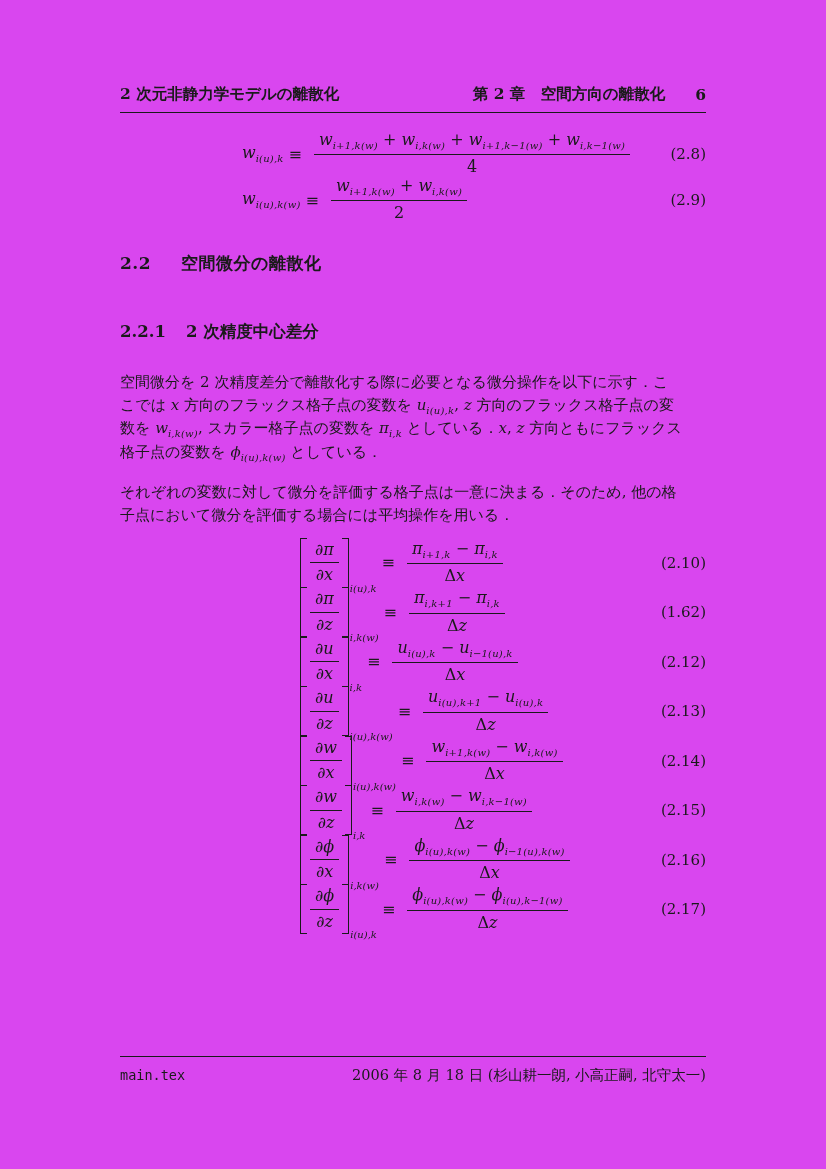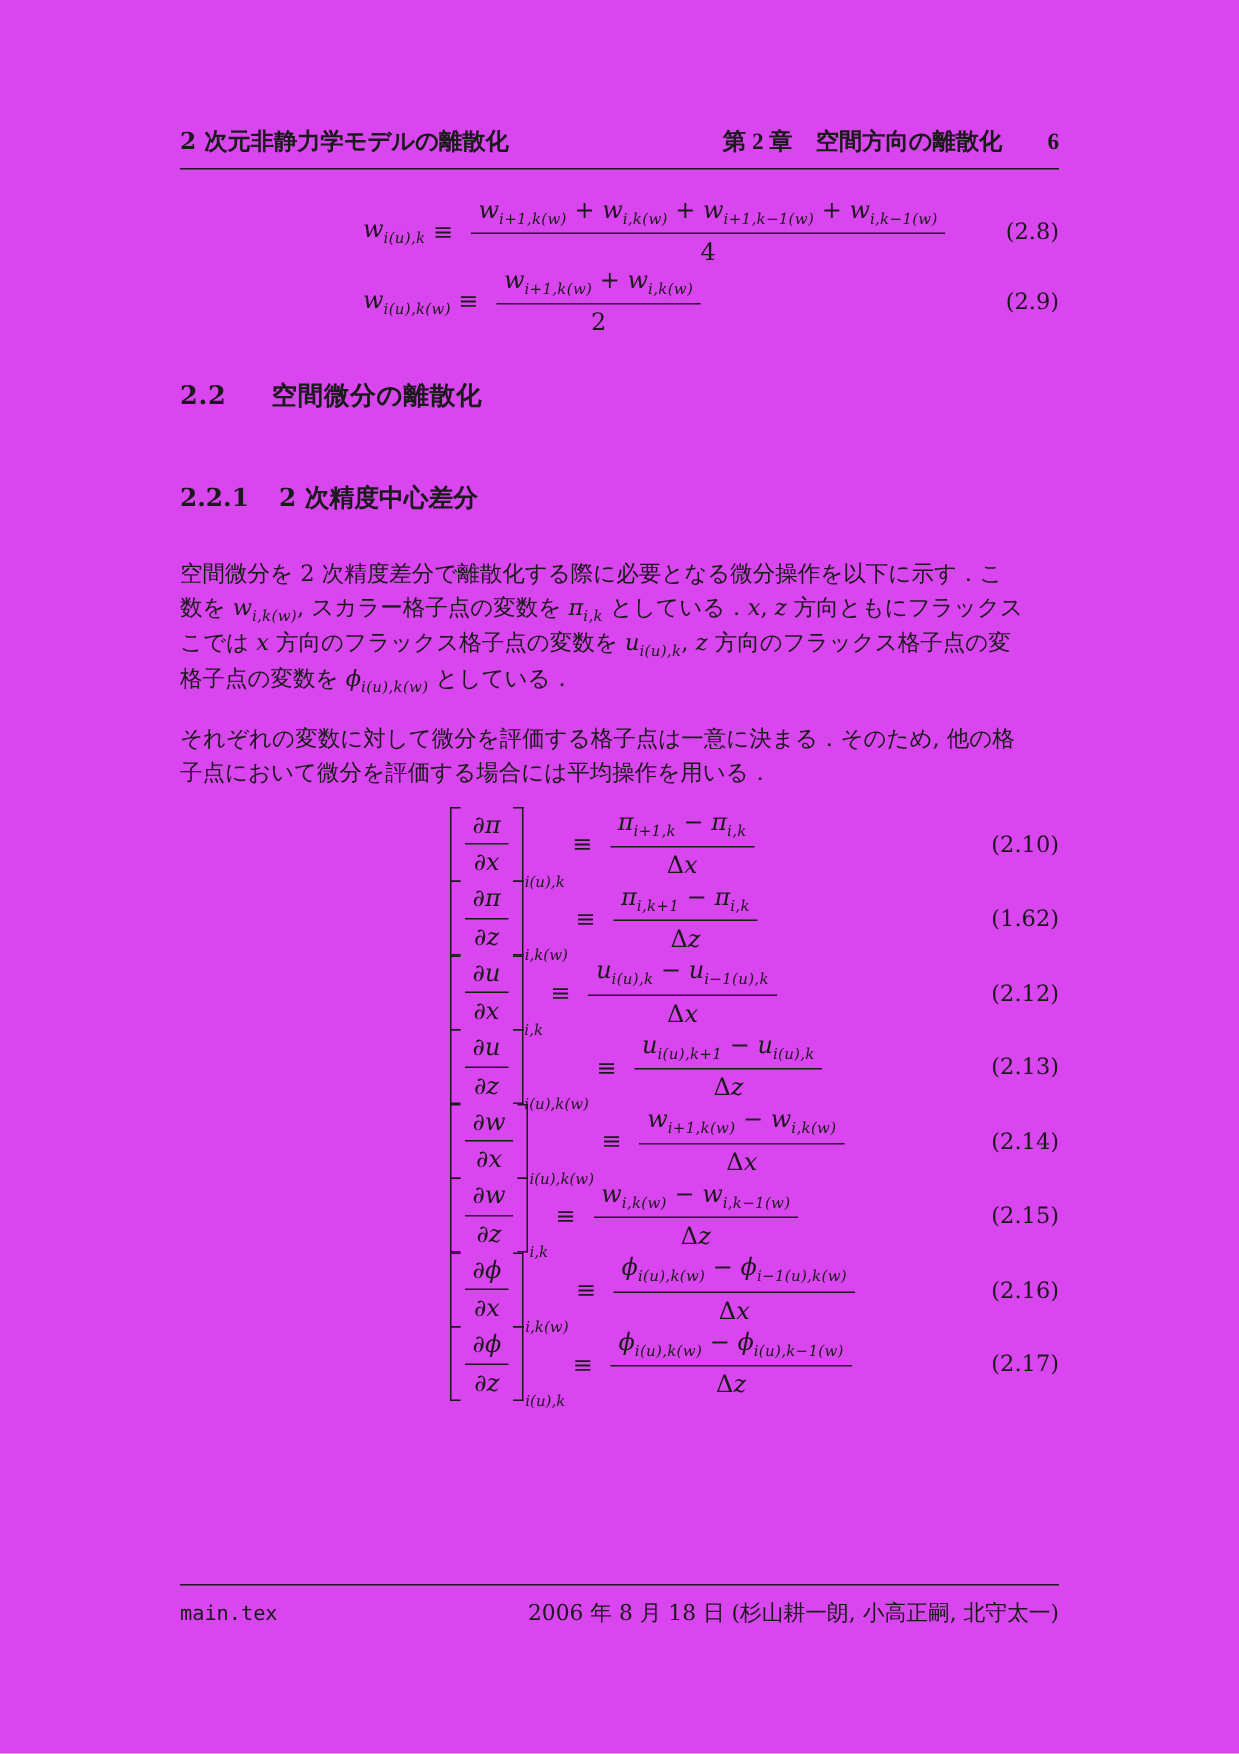--- a/index.html
+++ b/index.html
@@ -16,7 +16,7 @@
     font-weight:bold; font-size:15.5px;
     border-bottom:1.4px solid #1a1a1a; padding-bottom:7px;
   }
-  .header .right { display:flex; gap:30px; align-items:center;font-family:Liberation Serif, serif; }
+  .header .right { display:flex; gap:30px; align-items:center; }
 
   
   .sec {

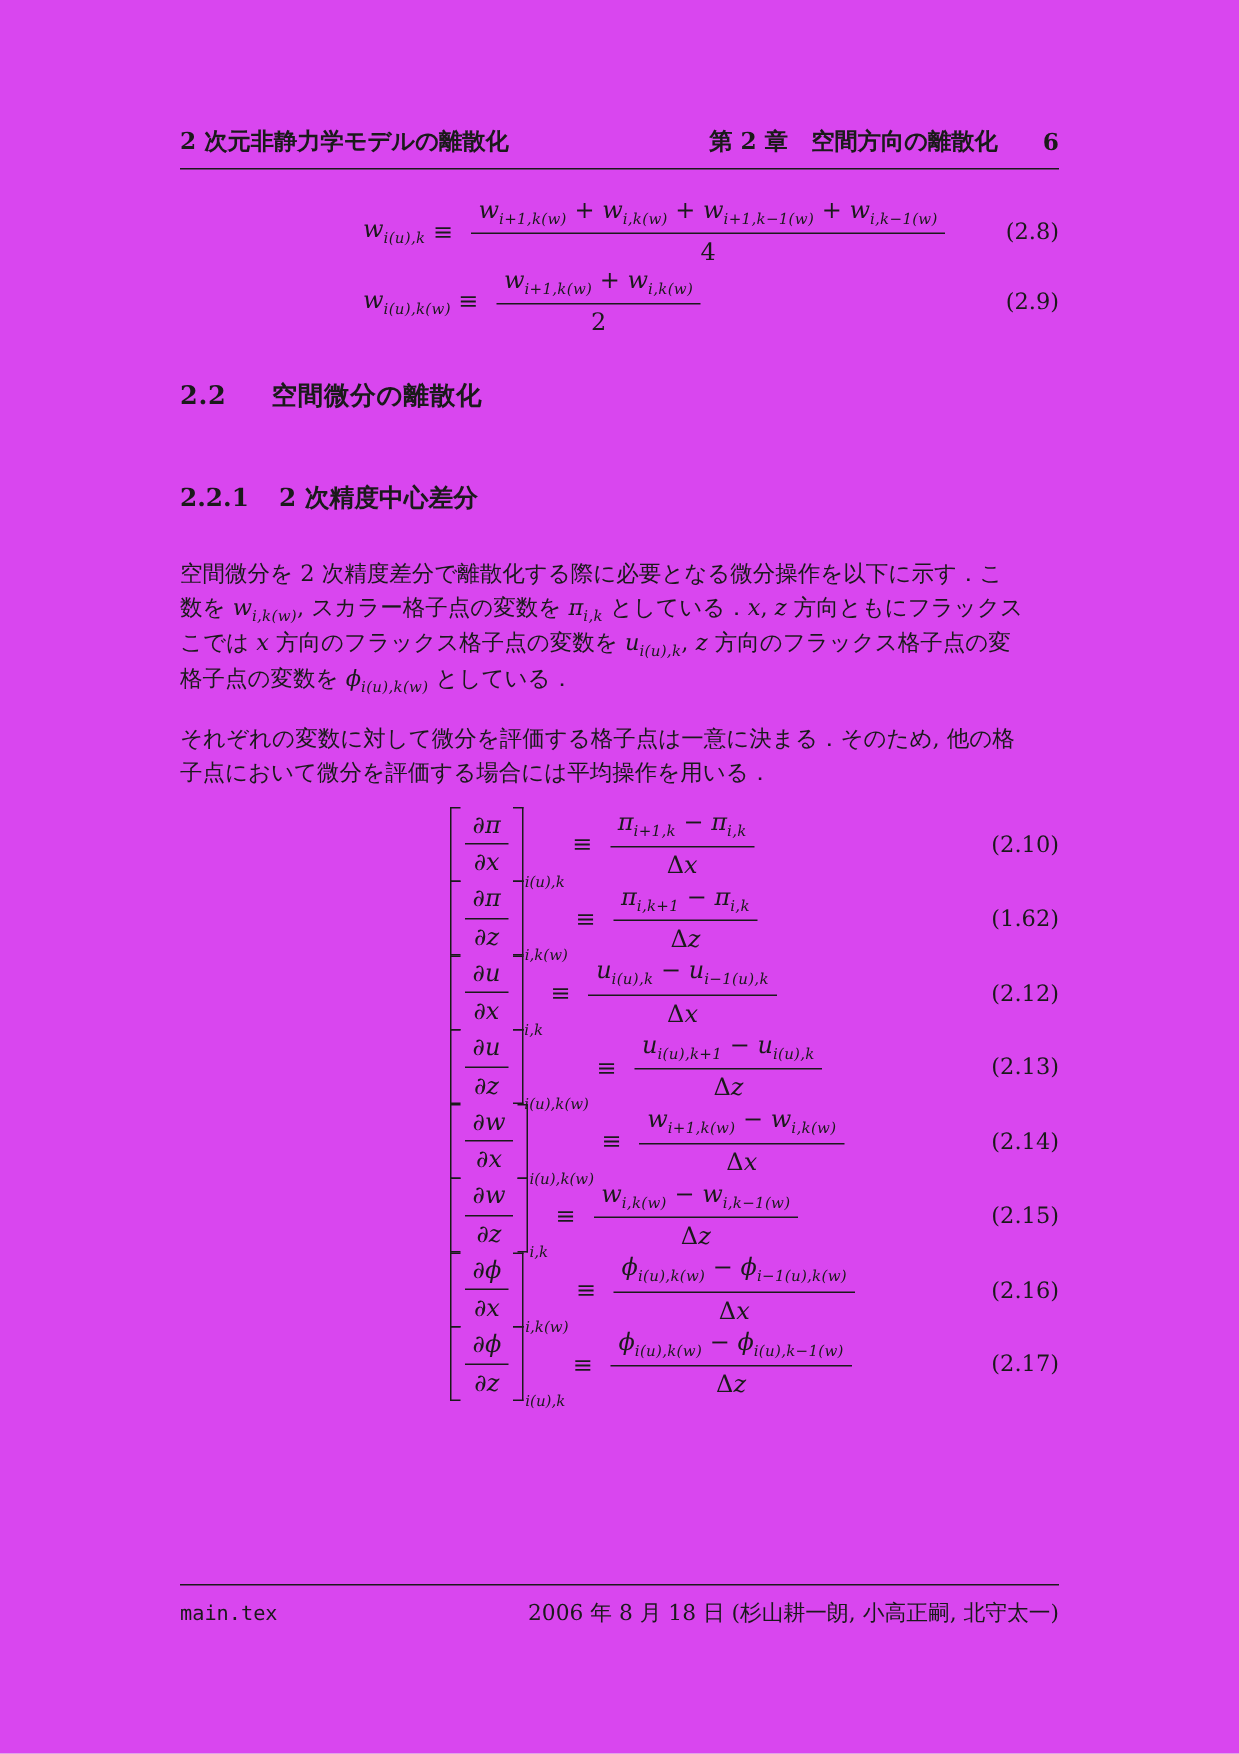--- a/index.html
+++ b/index.html
@@ -126,8 +126,8 @@
 
   <div class="para" id="para1">
       <div class="pline">空間微分を 2 次精度差分で離散化する際に必要となる微分操作を以下に示す．こ</div>
+      <div class="pline">こでは <i class="v">x</i> 方向のフラックス格子点の変数を <i class="v">u</i><sub class="ms">i(u),k</sub>, <i class="v">z</i> 方向のフラックス格子点の変</div>
       <div class="pline">数を <i class="v">w</i><sub class="ms">i,k(w)</sub>, スカラー格子点の変数を <i class="v">π</i><sub class="ms">i,k</sub> としている．<i class="v">x</i>, <i class="v">z</i> 方向ともにフラックス</div>
-      <div class="pline">こでは <i class="v">x</i> 方向のフラックス格子点の変数を <i class="v">u</i><sub class="ms">i(u),k</sub>, <i class="v">z</i> 方向のフラックス格子点の変</div>
       <div class="pline">格子点の変数を <i class="v">ϕ</i><sub class="ms">i(u),k(w)</sub> としている．</div>
     </div>
   <div class="para" id="para2">

